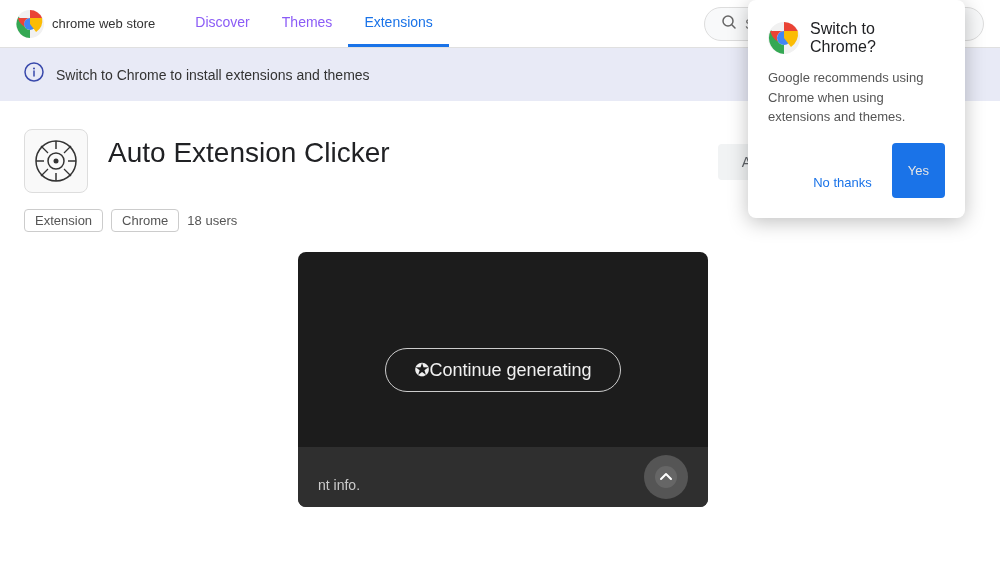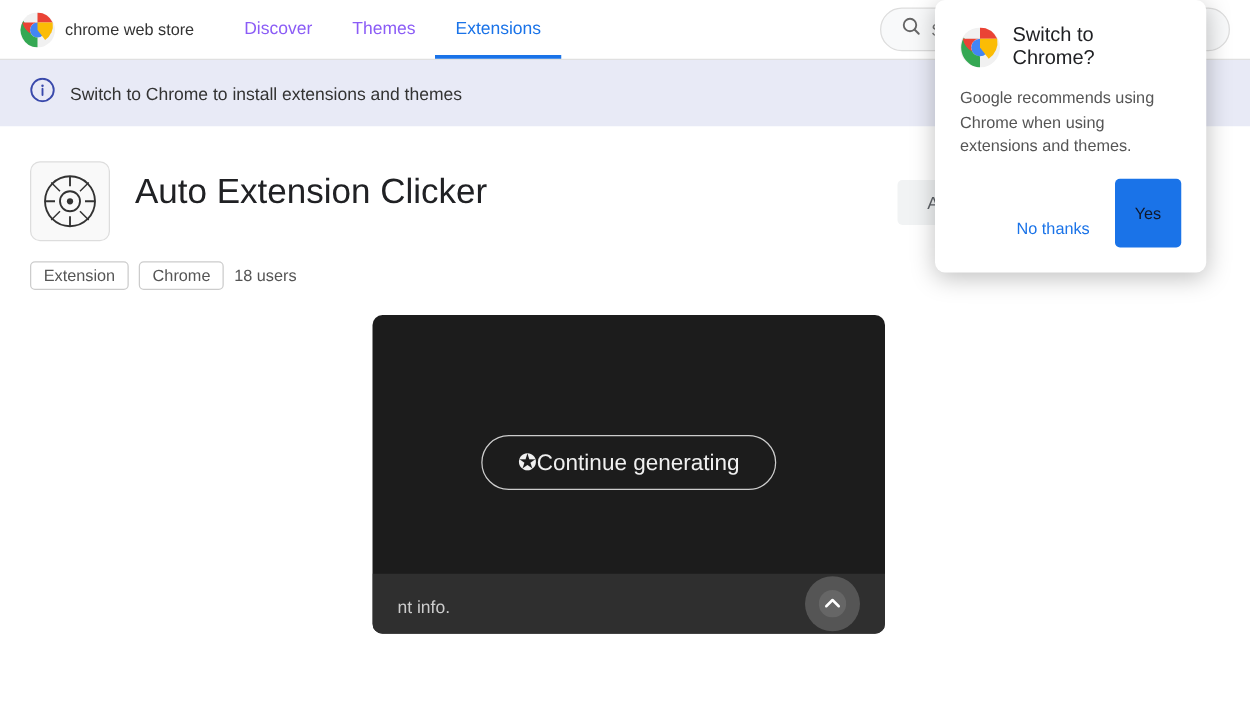--- a/index.html
+++ b/index.html
@@ -269,7 +269,7 @@
       border: none;
       padding: 8px 16px;
       font-size: 13px;
-      color: #0f172a;
+      color: #e5e5e5;
       cursor: pointer;
       border-radius: 4px;
     }

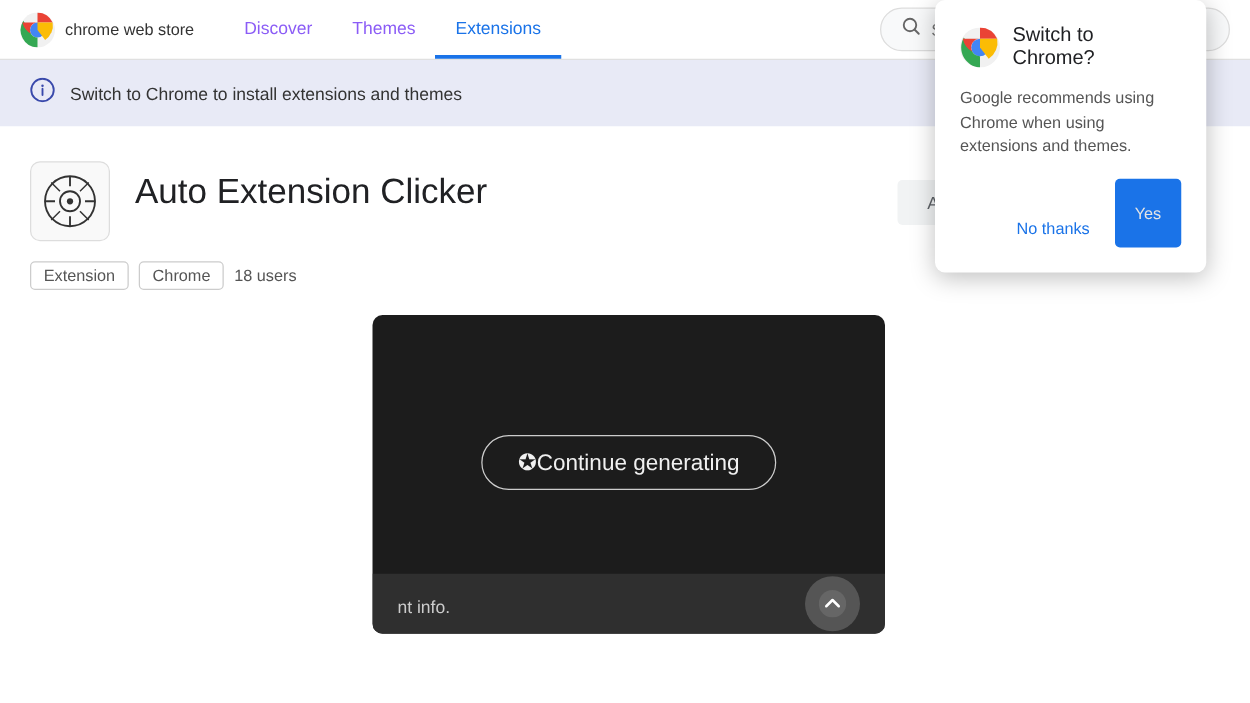--- a/index.html
+++ b/index.html
@@ -187,7 +187,7 @@
       bottom: 0;
       left: 0;
       right: 0;
-      height: 48px;
+      height: 60px;
       background: rgba(50, 50, 50, 0.9);
       display: flex;
       align-items: center;

